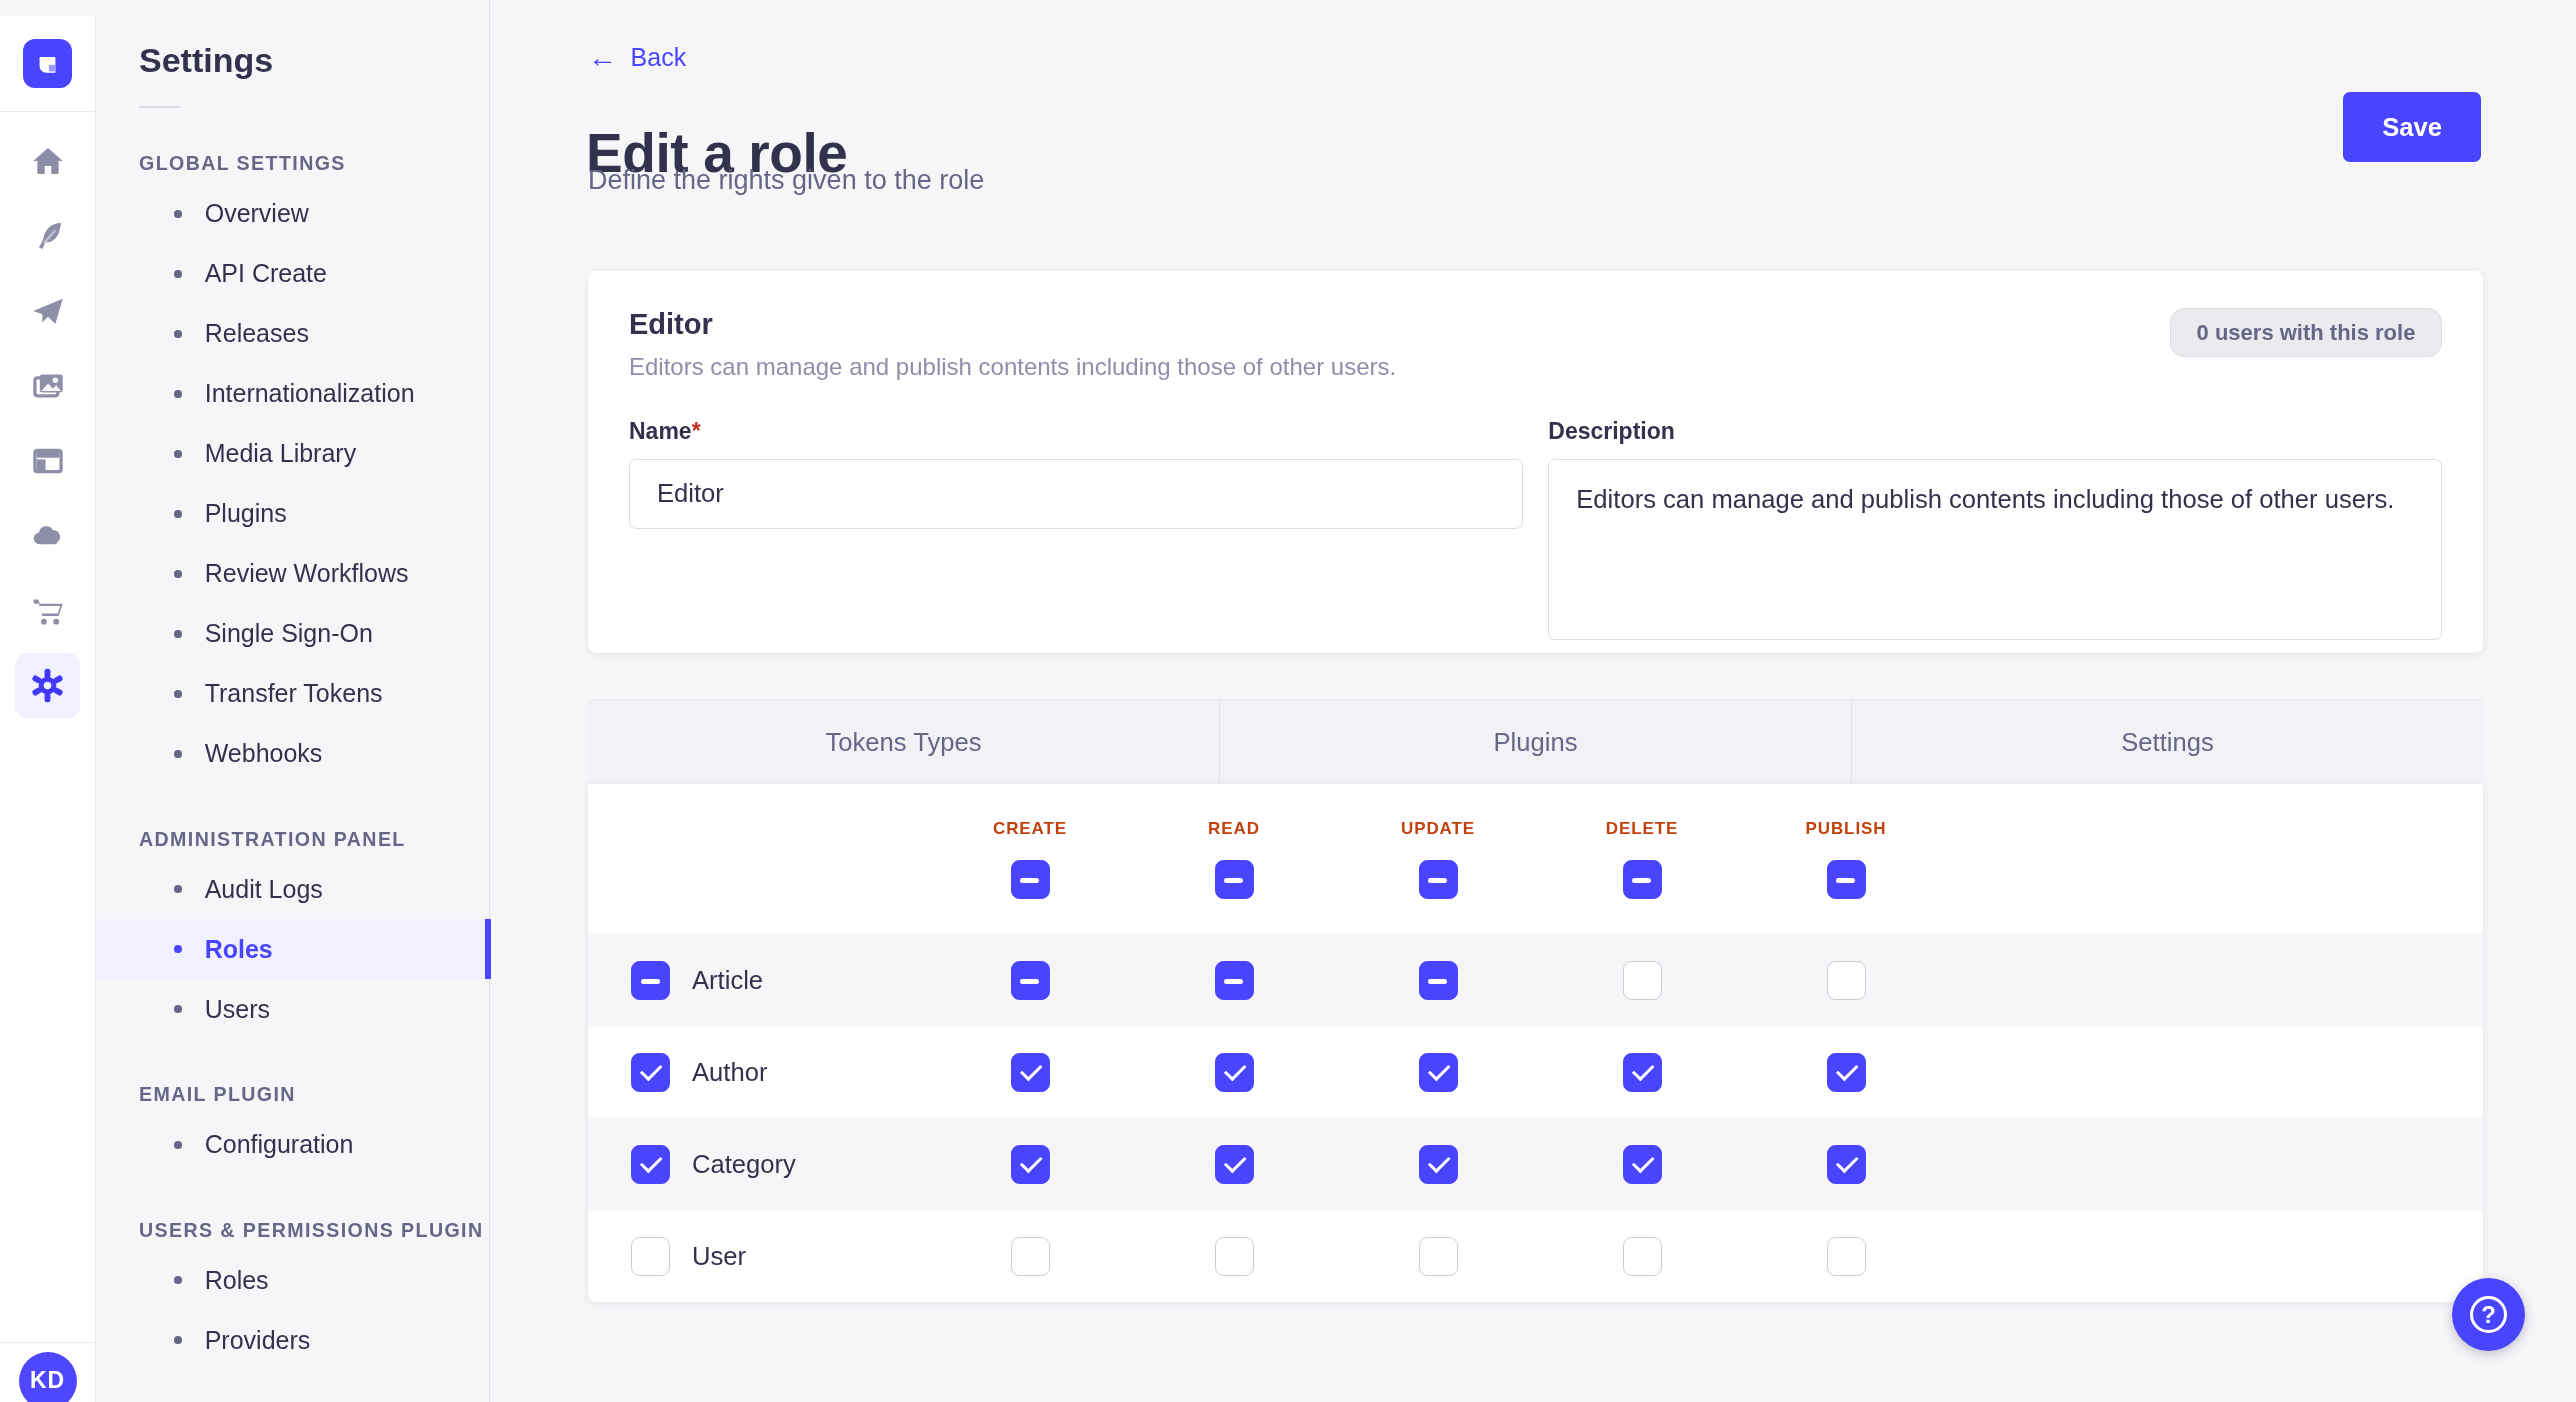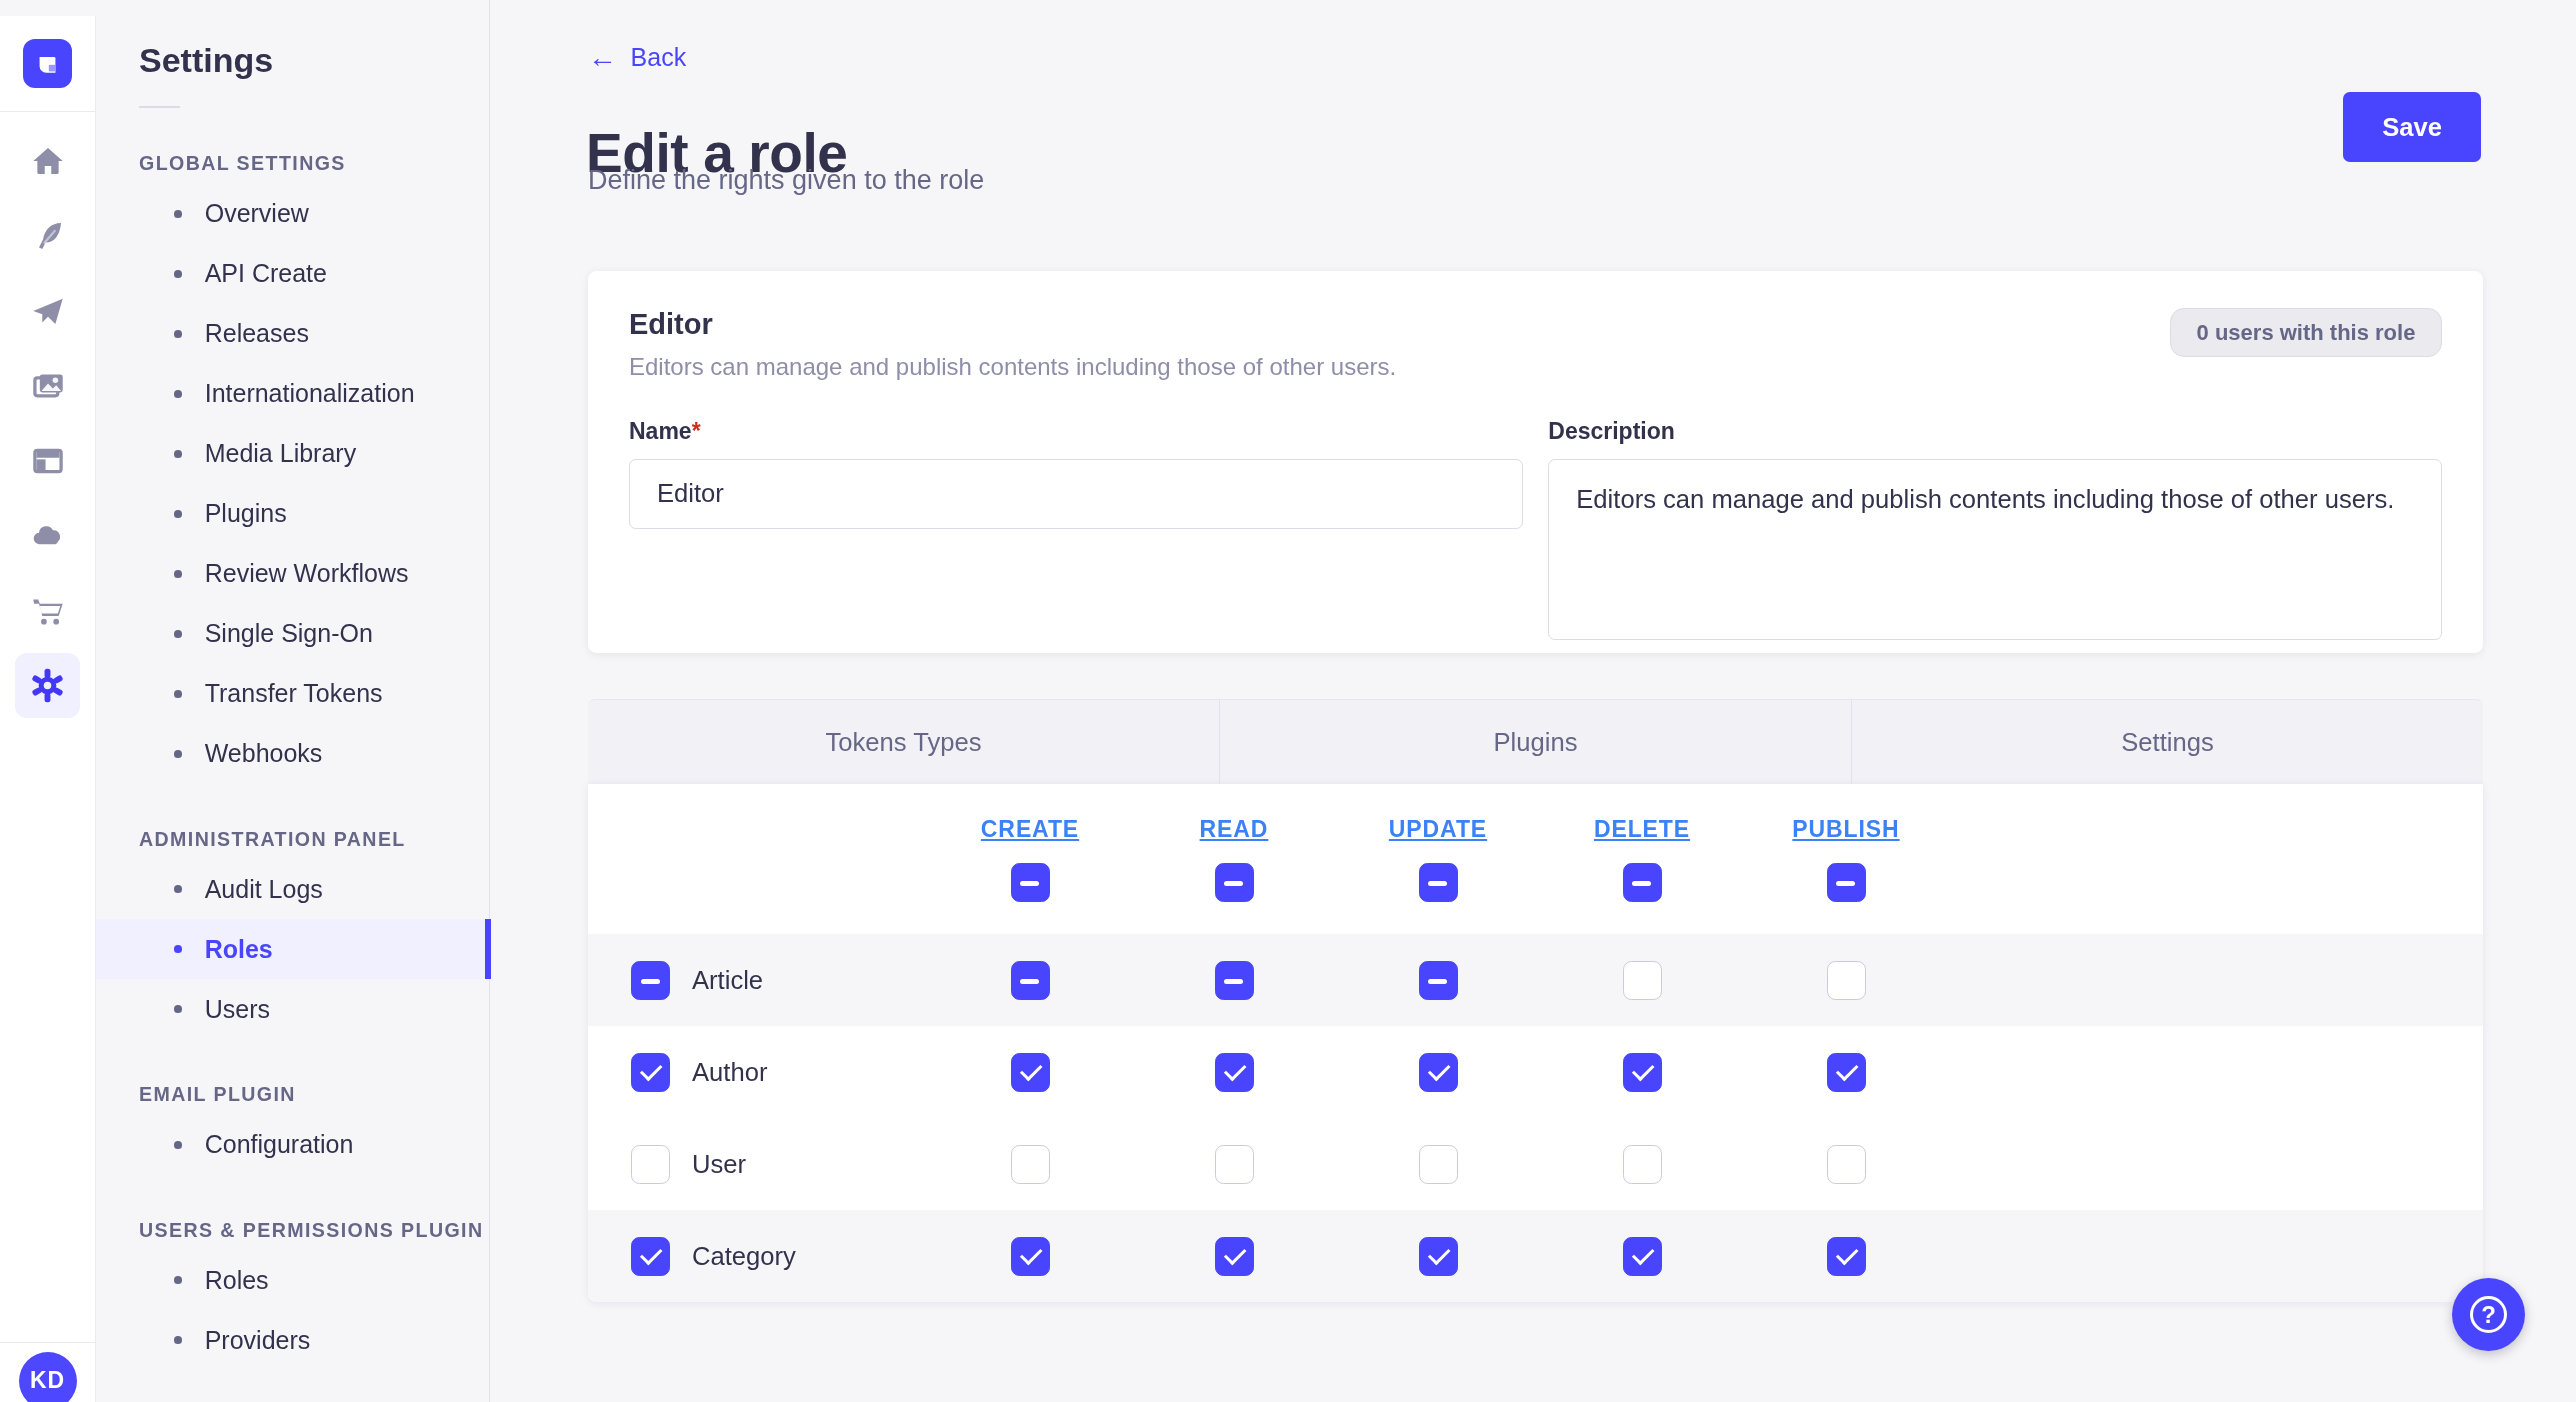--- a/index.html
+++ b/index.html
@@ -59,7 +59,7 @@
   .pgrid{display:grid;grid-template-columns:297px 204px 204px 204px 204px 204px 1fr;padding-left:43px;align-items:center;}
   .thead{height:150px;}
   .th-col{display:flex;flex-direction:column;align-items:center;justify-content:center;gap:20.4px;}
-  .th-label{font-size:23px;font-weight:700;color:#3b82f6;letter-spacing:0.9px;text-transform:uppercase;text-decoration:underline;}
+  .th-label{font-size:17px;font-weight:700;color:#c2410c;letter-spacing:0.9px;text-transform:uppercase;}
   .prow{height:92px;}
   .prow.alt{background:#f6f6f9;}
   .row-label-cell{display:flex;align-items:center;gap:22px;}

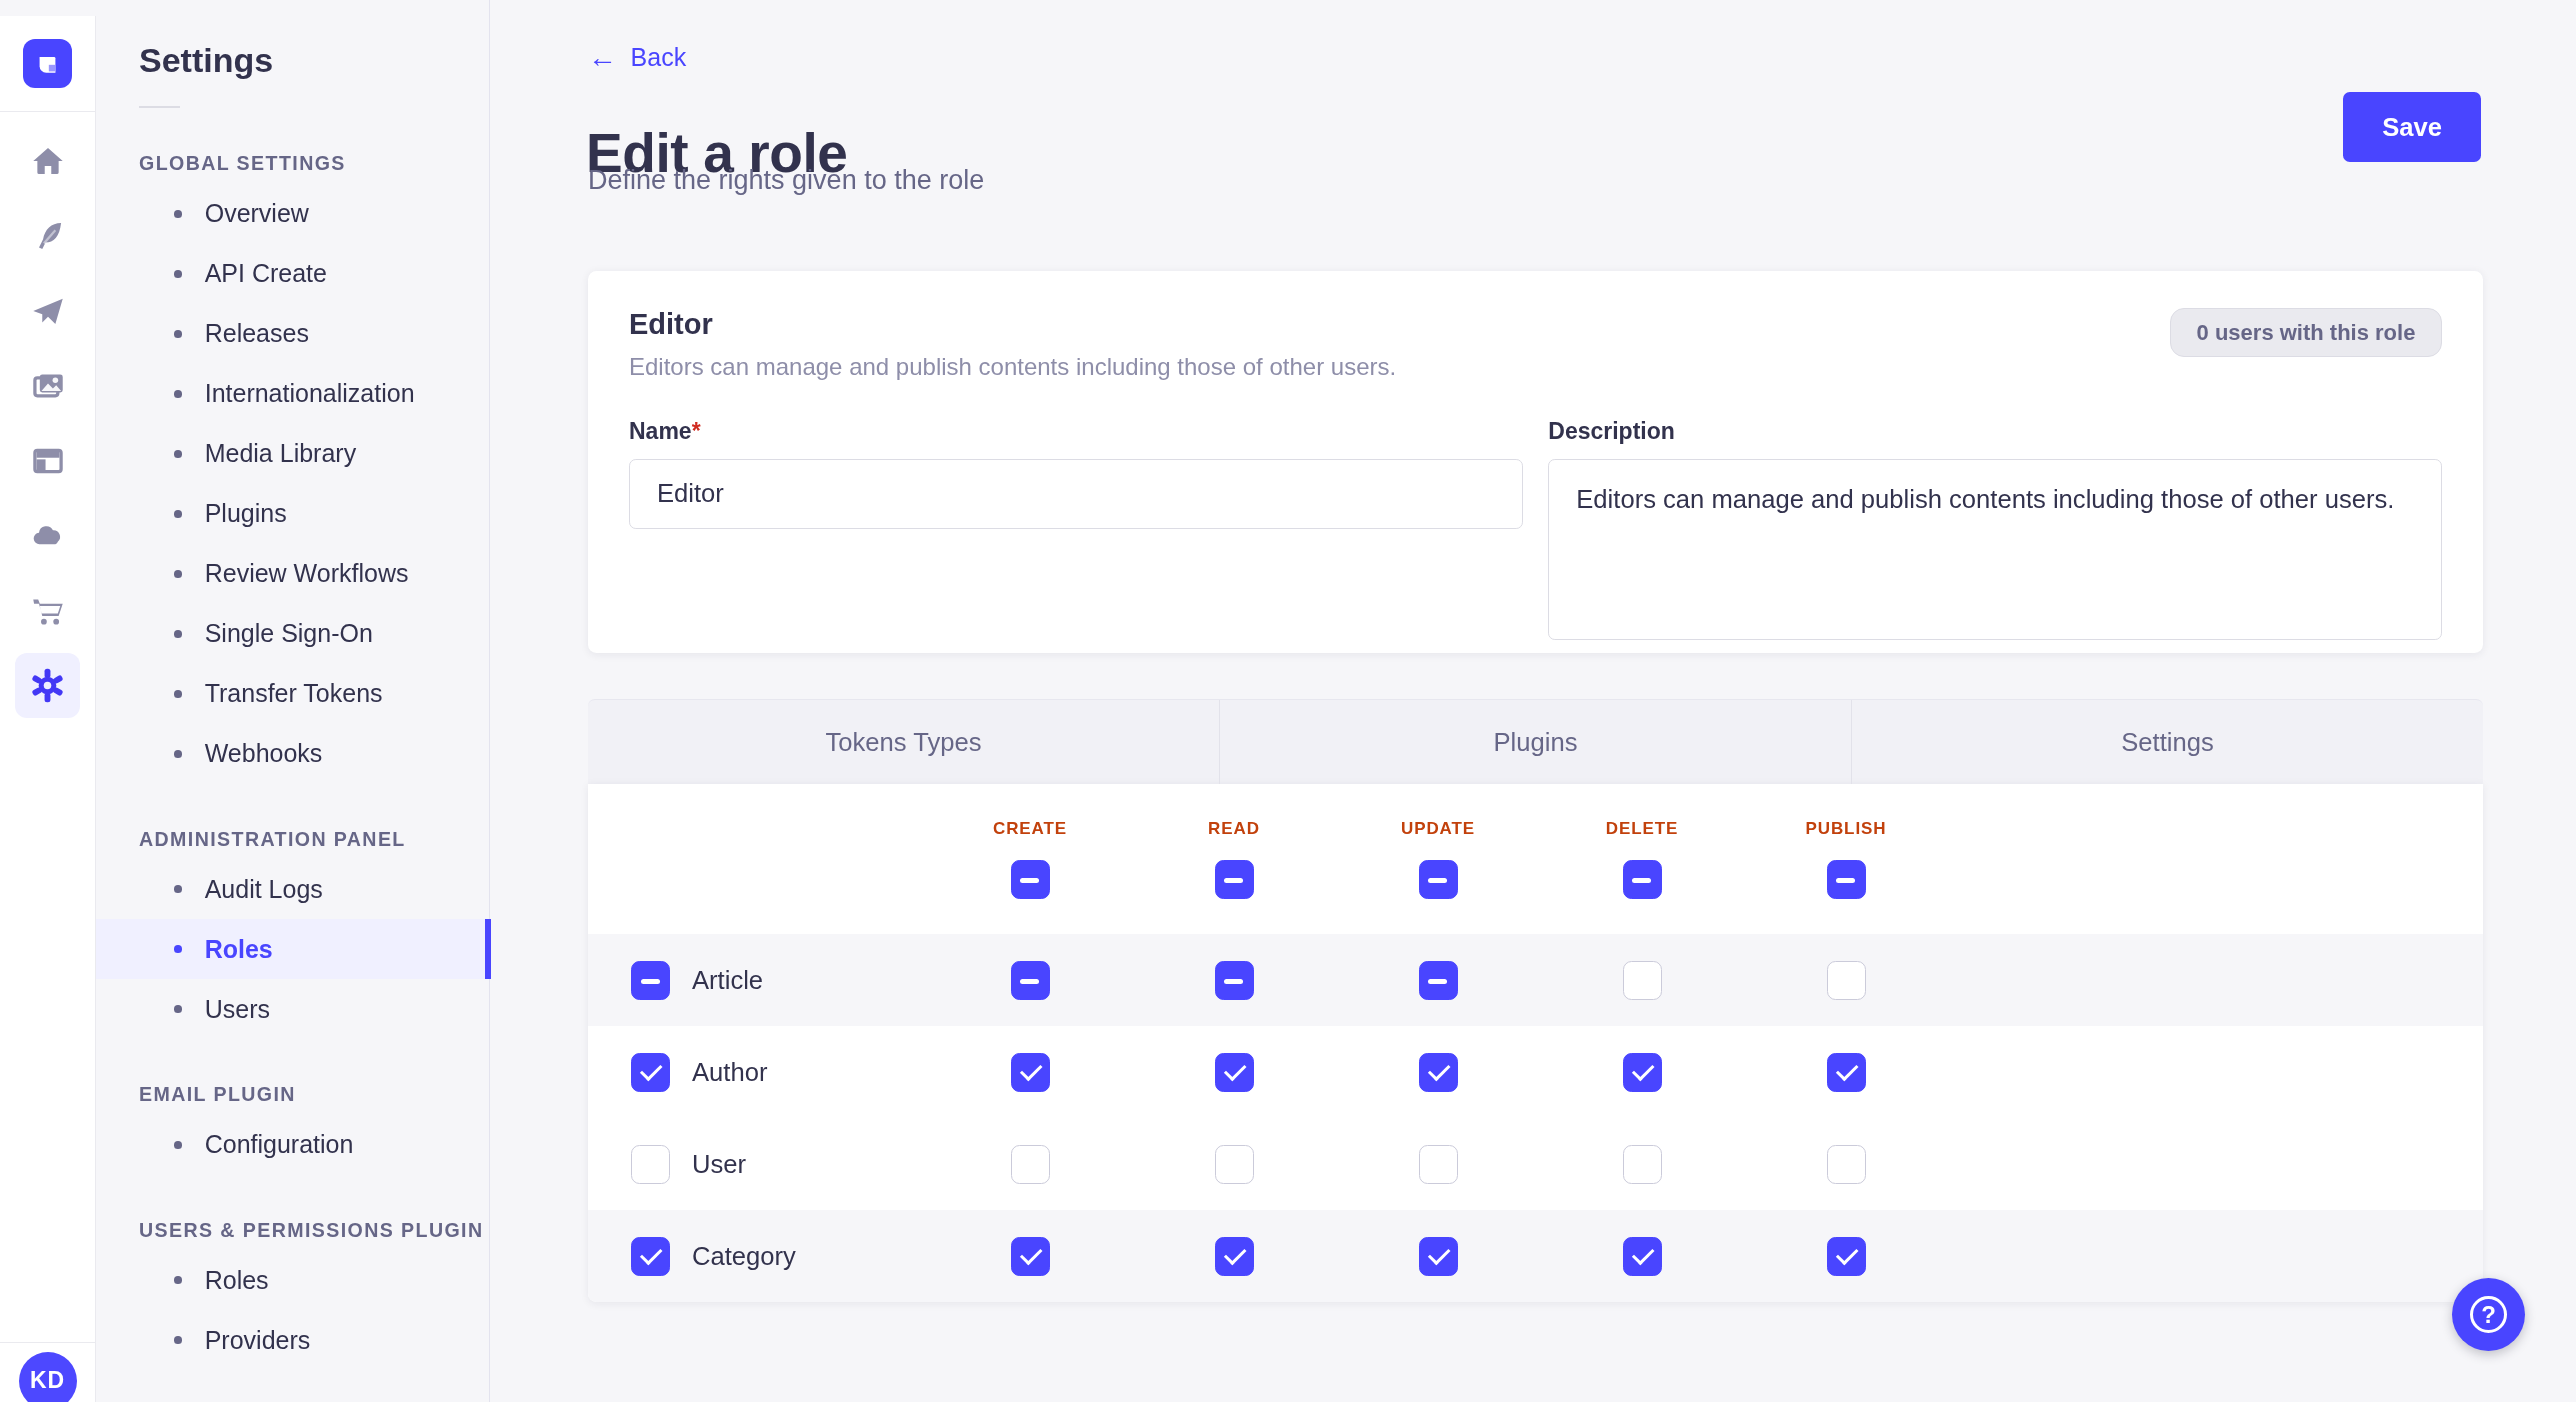--- a/index.html
+++ b/index.html
@@ -337,6 +337,28 @@
               </div>
               <div></div>
             </div>
+            <div class="pgrid prow alt">
+              <div class="row-label-cell">
+                <div class="cb checked"></div>
+                <span class="row-label">Category</span>
+              </div>
+              <div class="cell-center">
+                <div class="cb checked"></div>
+              </div>
+              <div class="cell-center">
+                <div class="cb checked"></div>
+              </div>
+              <div class="cell-center">
+                <div class="cb checked"></div>
+              </div>
+              <div class="cell-center">
+                <div class="cb checked"></div>
+              </div>
+              <div class="cell-center">
+                <div class="cb checked"></div>
+              </div>
+              <div></div>
+            </div>
             <div class="pgrid prow">
               <div class="row-label-cell">
                 <div class="cb unchecked"></div>
@@ -359,28 +381,6 @@
               </div>
               <div></div>
             </div>
-            <div class="pgrid prow alt">
-              <div class="row-label-cell">
-                <div class="cb checked"></div>
-                <span class="row-label">Category</span>
-              </div>
-              <div class="cell-center">
-                <div class="cb checked"></div>
-              </div>
-              <div class="cell-center">
-                <div class="cb checked"></div>
-              </div>
-              <div class="cell-center">
-                <div class="cb checked"></div>
-              </div>
-              <div class="cell-center">
-                <div class="cb checked"></div>
-              </div>
-              <div class="cell-center">
-                <div class="cb checked"></div>
-              </div>
-              <div></div>
-            </div>
           </div>
       </div>
     </section>

